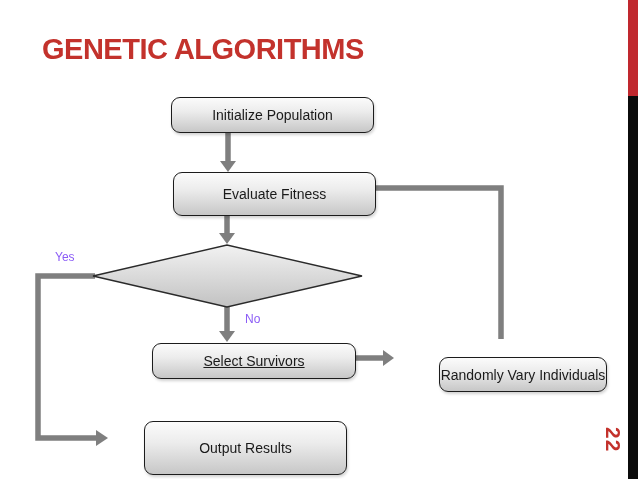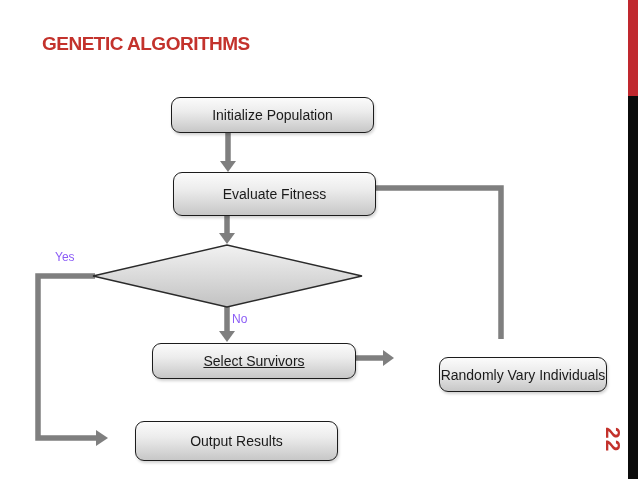--- a/index.html
+++ b/index.html
@@ -12,7 +12,7 @@
   }
   .title{
     position:absolute;left:42px;top:33px;width:560px;
-    font-size:19px;font-weight:bold;color:#c3322c;
+    font-size:29px;font-weight:bold;color:#c3322c;
     letter-spacing:-0.5px;white-space:nowrap;
   }
   .bar-red{

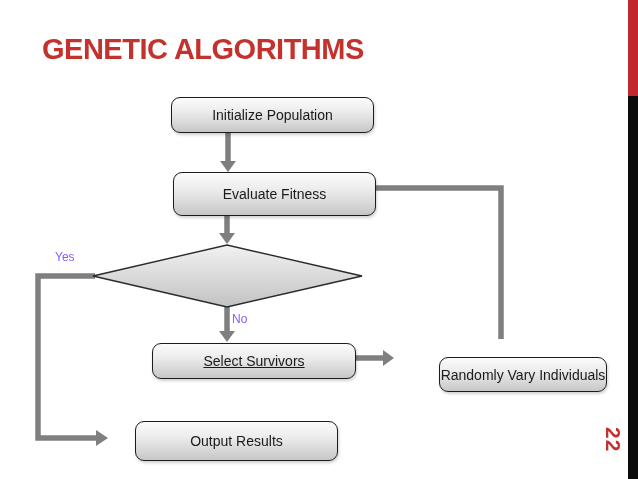--- a/index.html
+++ b/index.html
@@ -53,7 +53,7 @@
     position:absolute;font-size:12px;color:#8b5cf6;white-space:nowrap;
   }
   #label-yes{left:55px;top:250px;}
-  #label-no{left:232px;top:312px;}
+  #label-no{left:245px;top:312px;}
   svg.connectors{position:absolute;left:0;top:0;width:638px;height:479px;}
 </style>
 </head>

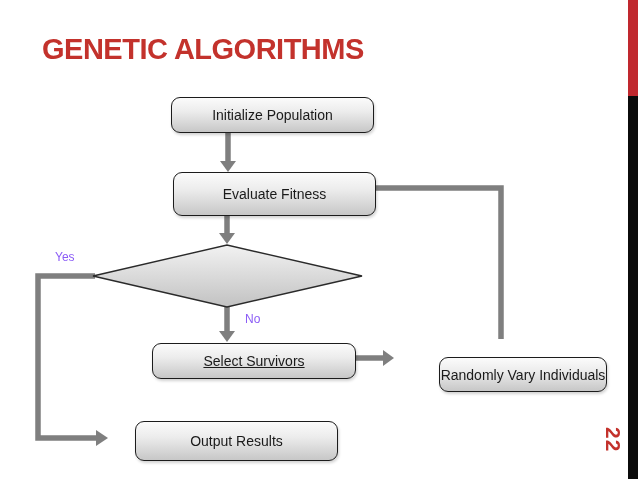--- a/index.html
+++ b/index.html
@@ -43,7 +43,7 @@
   #node-evaluate{left:129px;top:172px;width:203px;height:44px;}
   #node-select{left:108px;top:343px;width:204px;height:36px;text-decoration:underline;}
   #node-random{left:395px;top:357px;width:168px;height:35px;}
-  #node-output{left:91px;top:421px;width:203px;height:40px;}
+  #node-output{left:100px;top:421px;width:203px;height:54px;}
   .decision-label{
     position:absolute;left:93px;top:245px;width:269px;height:62px;
     display:flex;align-items:center;justify-content:center;

